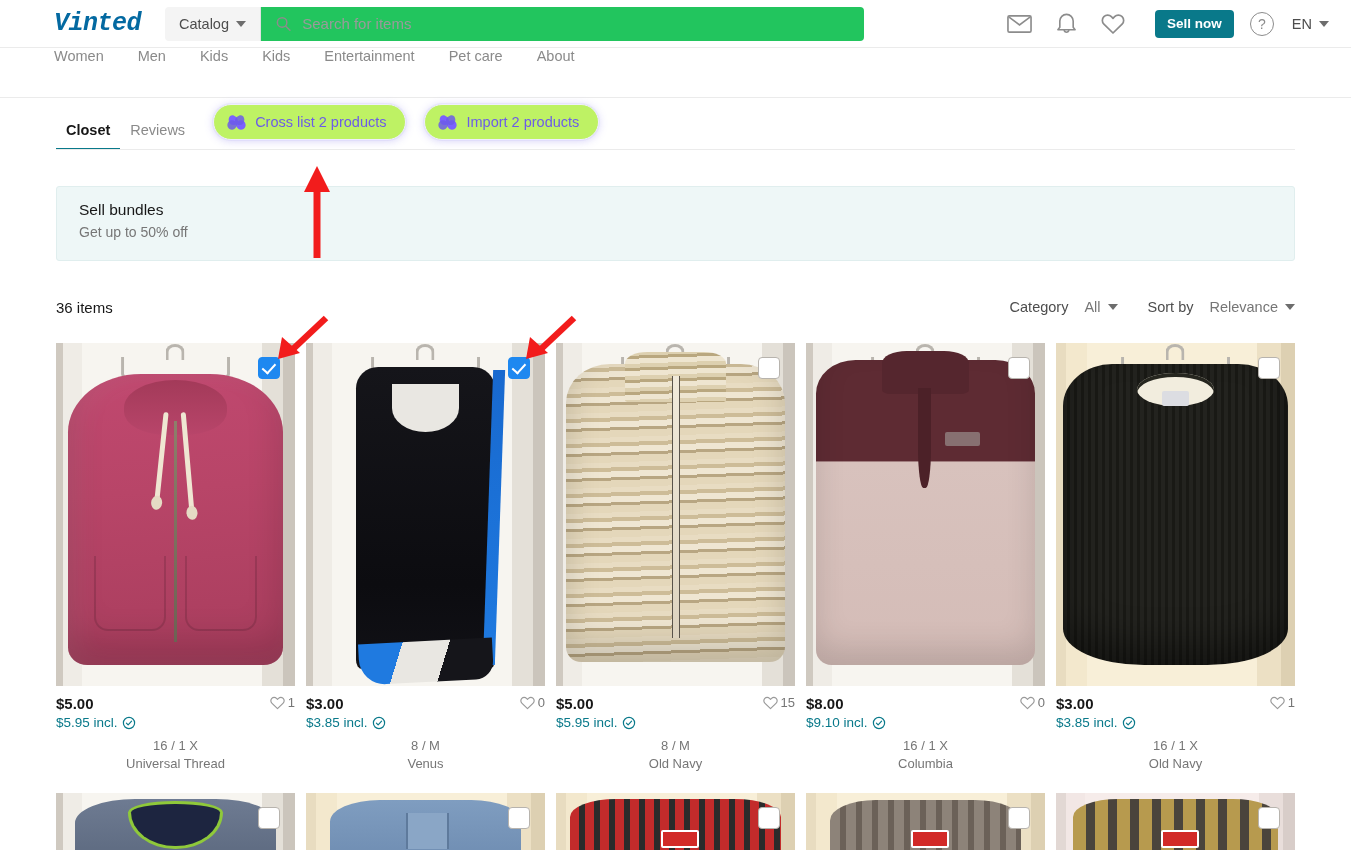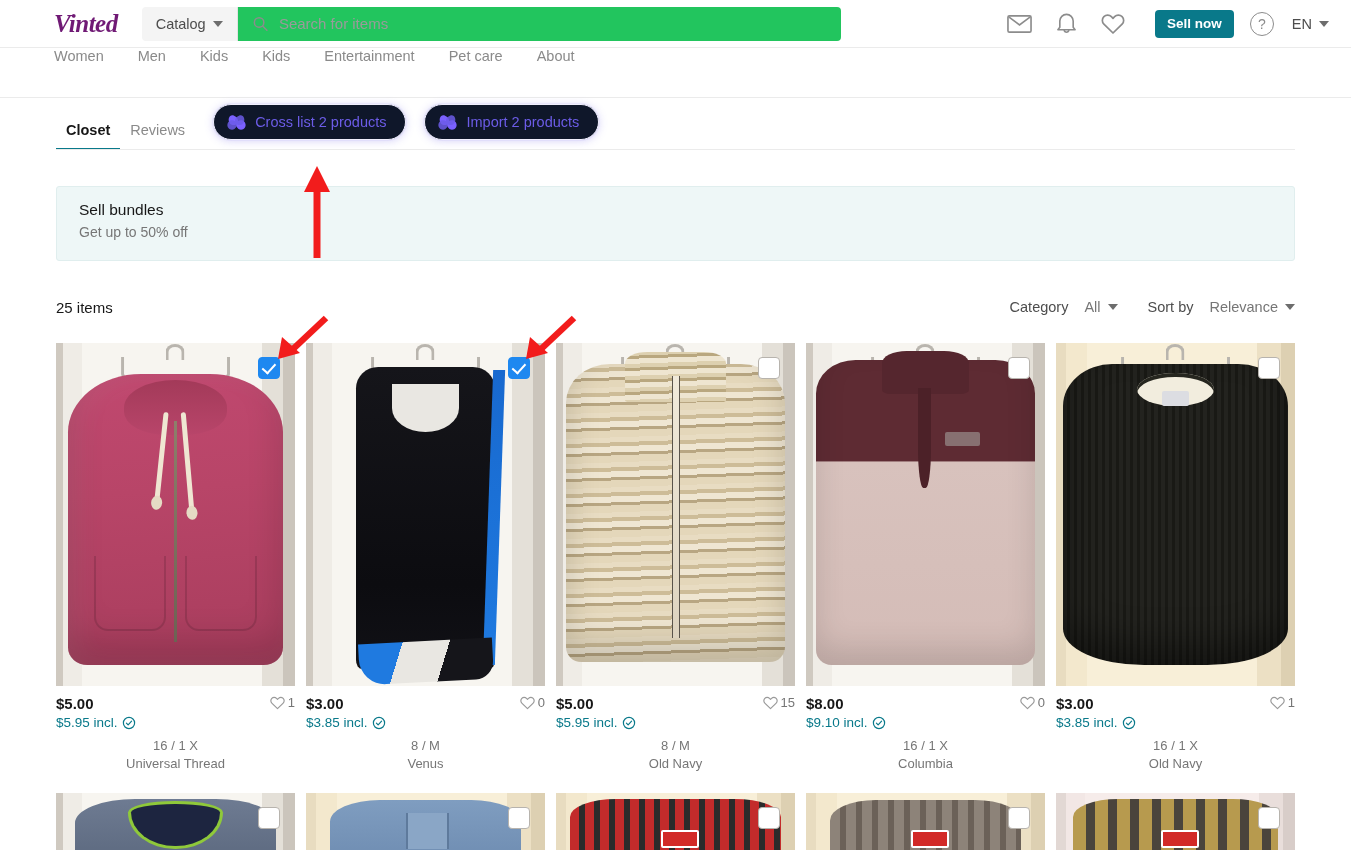--- a/index.html
+++ b/index.html
@@ -24,11 +24,11 @@
     background: #fff;
   }
   .brand {
-    font-family: Liberation Serif, serif;
+    font-family: Liberation Mono, monospace;
     font-style: italic;
     font-weight: bold;
     font-size: 25px;
-    color: #701a75;
+    color: #0369a1;
     letter-spacing: -0.5px;
     margin-right: 24px;
     cursor: pointer;

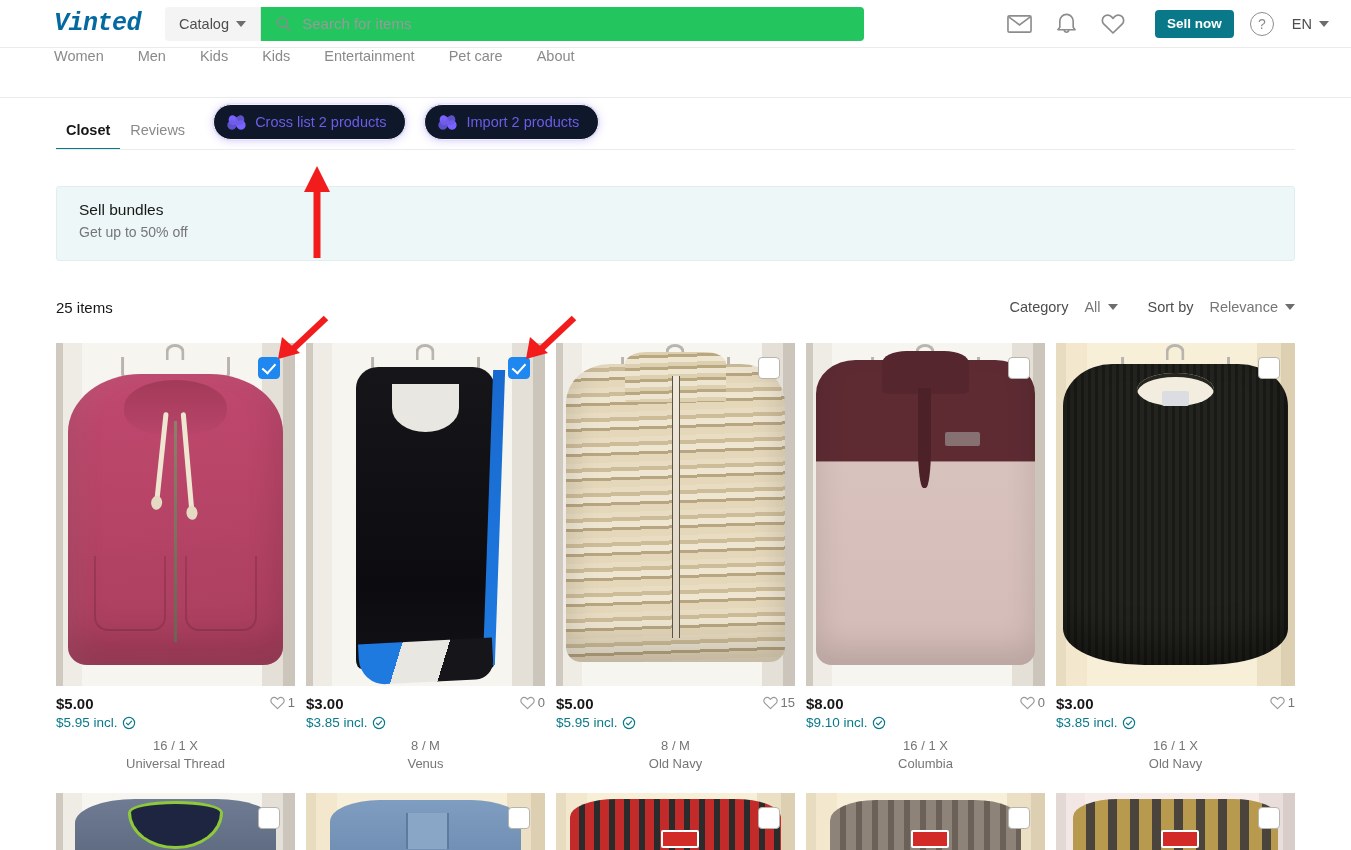--- a/index.html
+++ b/index.html
@@ -141,7 +141,7 @@
     display: flex;
     align-items: center;
     gap: 9px;
-    background: #0f172a;
+    background: #bef264;
     border: 1px solid #f0effd;
     border-radius: 22px;
     height: 36px;

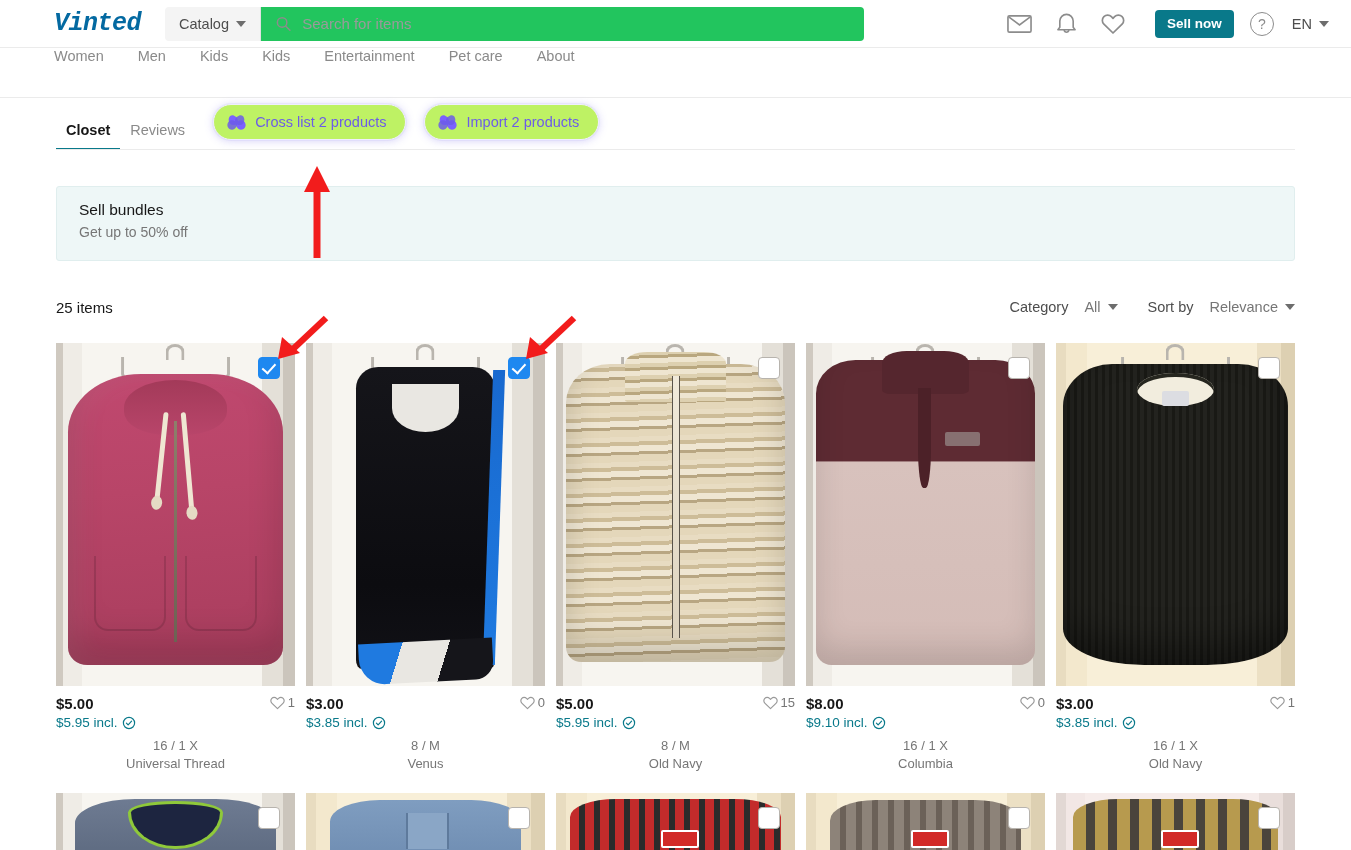--- a/index.html
+++ b/index.html
@@ -557,7 +557,7 @@
   </div>
 
   <div class="filterbar">
-    <div class="count">25 items</div>
+    <div class="count">36 items</div>
     <div class="spacer"></div>
     <div class="f-label">Category</div>
     <div class="f-value">

